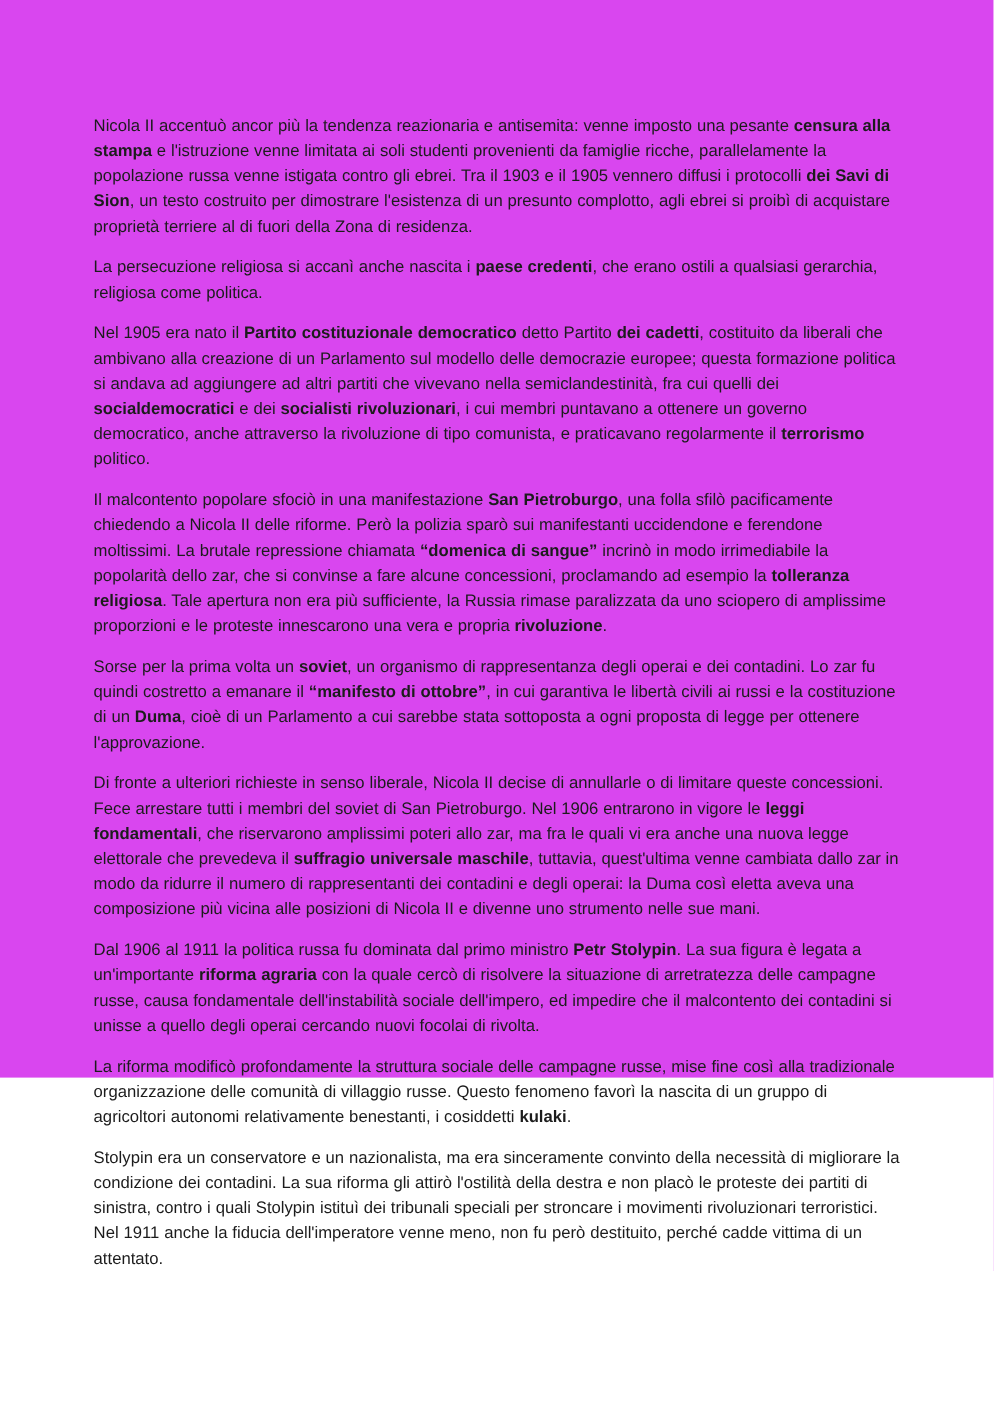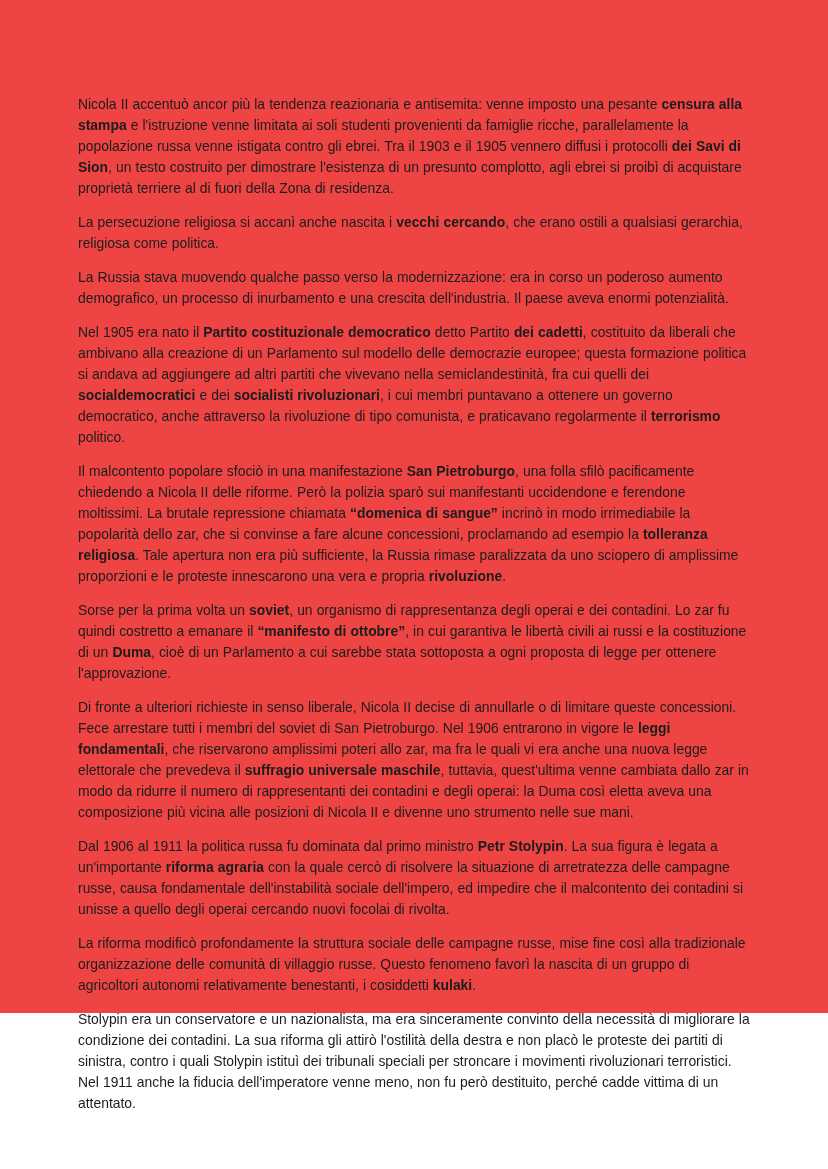--- a/index.html
+++ b/index.html
@@ -17,9 +17,9 @@
   .page {
     box-sizing: border-box;
     width: 828px;
-    height: 1013px;
+    height: 898px;
     padding: 94px 78px 40px 78px;
-    background: #ef4444;
+    background: #d946ef;
   }
   .para {
     font-size: 13.9px;

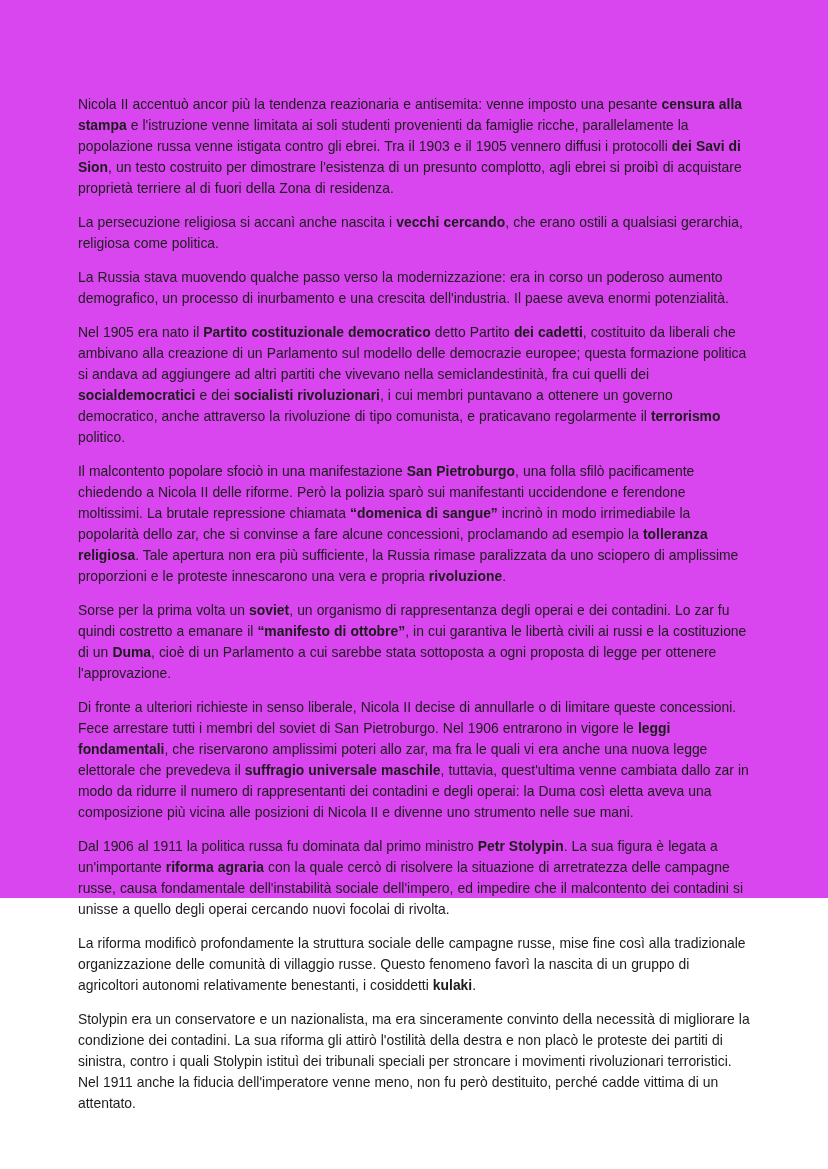--- a/index.html
+++ b/index.html
@@ -37,7 +37,7 @@
 
 <div class="page" data-name="document-page">
   <p class="para" data-name="paragraph-censura-stampa"><span data-name="text-run">Nicola II accentuò ancor più la tendenza reazionaria e antisemita: venne imposto una pesante </span><span data-name="bold-text-run">censura alla stampa</span><span data-name="text-run"> e l'istruzione venne limitata ai soli studenti provenienti da famiglie ricche, parallelamente la popolazione russa venne istigata contro gli ebrei. Tra il 1903 e il 1905 vennero diffusi i protocolli </span><span data-name="bold-text-run">dei Savi di Sion</span><span data-name="text-run">, un testo costruito per dimostrare l'esistenza di un presunto complotto, agli ebrei si proibì di acquistare proprietà terriere al di fuori della Zona di residenza.</span></p>
-  <p class="para" data-name="paragraph-vecchi-credenti"><span data-name="text-run">La persecuzione religiosa si accanì anche nascita i </span><span data-name="bold-text-run">vecchi cercando</span><span data-name="text-run">, che erano ostili a qualsiasi gerarchia, religiosa come politica.</span></p>
+  <p class="para" data-name="paragraph-vecchi-credenti"><span data-name="text-run">La persecuzione religiosa si accanì anche nascita i </span><span data-name="bold-text-run">paese credenti</span><span data-name="text-run">, che erano ostili a qualsiasi gerarchia, religiosa come politica.</span></p>
   <p class="para" data-name="paragraph-modernizzazione"><span data-name="text-run">La Russia stava muovendo qualche passo verso la modernizzazione: era in corso un poderoso aumento demografico, un processo di inurbamento e una crescita dell'industria. Il paese aveva enormi potenzialità.</span></p>
   <p class="para" data-name="paragraph-partiti-1905"><span data-name="text-run">Nel 1905 era nato il </span><span data-name="bold-text-run">Partito costituzionale democratico</span><span data-name="text-run"> detto Partito </span><span data-name="bold-text-run">dei cadetti</span><span data-name="text-run">, costituito da liberali che ambivano alla creazione di un Parlamento sul modello delle democrazie europee; questa formazione politica si andava ad aggiungere ad altri partiti che vivevano nella semiclandestinità, fra cui quelli dei </span><span data-name="bold-text-run">socialdemocratici</span><span data-name="text-run"> e dei </span><span data-name="bold-text-run">socialisti rivoluzionari</span><span data-name="text-run">, i cui membri puntavano a ottenere un governo democratico, anche attraverso la rivoluzione di tipo comunista, e praticavano regolarmente il </span><span data-name="bold-text-run">terrorismo</span><span data-name="text-run"> politico.</span></p>
   <p class="para" data-name="paragraph-domenica-di-sangue"><span data-name="text-run">Il malcontento popolare sfociò in una manifestazione </span><span data-name="bold-text-run">San Pietroburgo</span><span data-name="text-run">, una folla sfilò pacificamente chiedendo a Nicola II delle riforme. Però la polizia sparò sui manifestanti uccidendone e ferendone moltissimi. La brutale repressione chiamata </span><span data-name="bold-text-run">“domenica di sangue”</span><span data-name="text-run"> incrinò in modo irrimediabile la popolarità dello zar, che si convinse a fare alcune concessioni, proclamando ad esempio la </span><span data-name="bold-text-run">tolleranza religiosa</span><span data-name="text-run">. Tale apertura non era più sufficiente, la Russia rimase paralizzata da uno sciopero di amplissime proporzioni e le proteste innescarono una vera e propria </span><span data-name="bold-text-run">rivoluzione</span><span data-name="text-run">.</span></p>

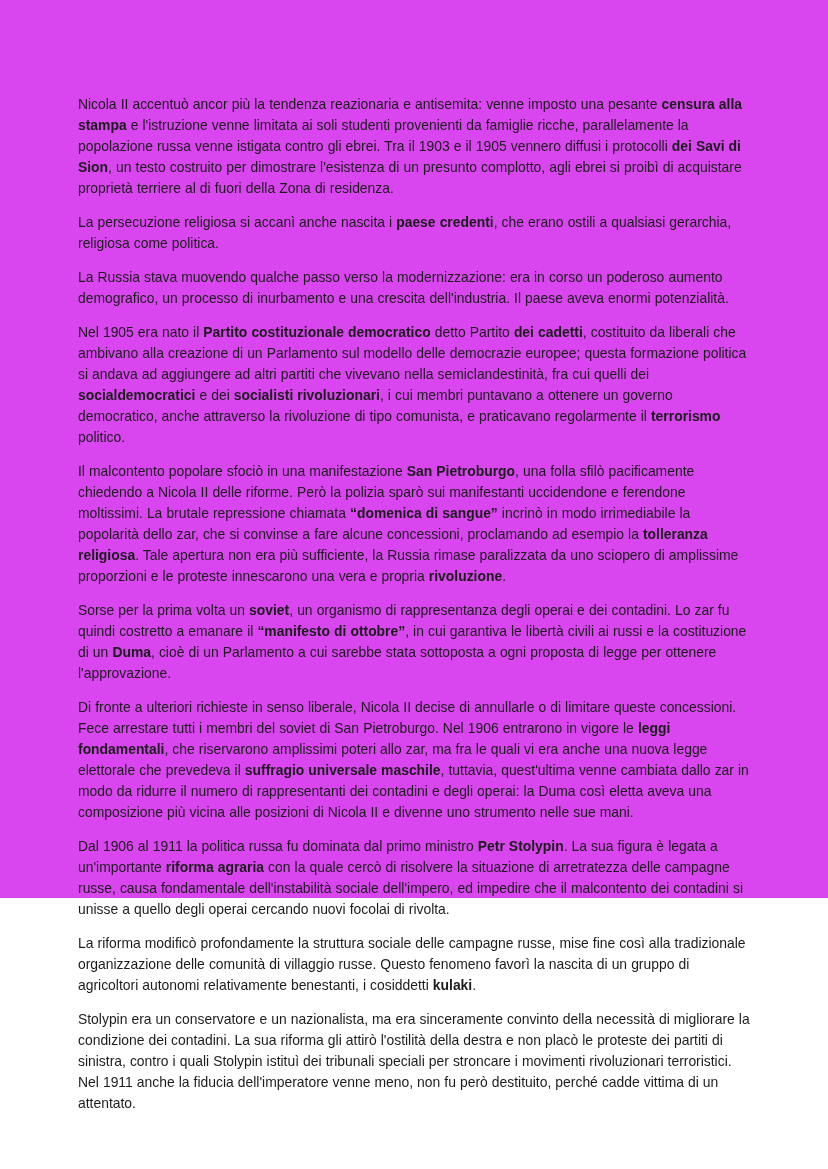--- a/index.html
+++ b/index.html
@@ -38,7 +38,6 @@
 <div class="page" data-name="document-page">
   <p class="para" data-name="paragraph-censura-stampa"><span data-name="text-run">Nicola II accentuò ancor più la tendenza reazionaria e antisemita: venne imposto una pesante </span><span data-name="bold-text-run">censura alla stampa</span><span data-name="text-run"> e l'istruzione venne limitata ai soli studenti provenienti da famiglie ricche, parallelamente la popolazione russa venne istigata contro gli ebrei. Tra il 1903 e il 1905 vennero diffusi i protocolli </span><span data-name="bold-text-run">dei Savi di Sion</span><span data-name="text-run">, un testo costruito per dimostrare l'esistenza di un presunto complotto, agli ebrei si proibì di acquistare proprietà terriere al di fuori della Zona di residenza.</span></p>
   <p class="para" data-name="paragraph-vecchi-credenti"><span data-name="text-run">La persecuzione religiosa si accanì anche nascita i </span><span data-name="bold-text-run">paese credenti</span><span data-name="text-run">, che erano ostili a qualsiasi gerarchia, religiosa come politica.</span></p>
-  <p class="para" data-name="paragraph-modernizzazione"><span data-name="text-run">La Russia stava muovendo qualche passo verso la modernizzazione: era in corso un poderoso aumento demografico, un processo di inurbamento e una crescita dell'industria. Il paese aveva enormi potenzialità.</span></p>
   <p class="para" data-name="paragraph-partiti-1905"><span data-name="text-run">Nel 1905 era nato il </span><span data-name="bold-text-run">Partito costituzionale democratico</span><span data-name="text-run"> detto Partito </span><span data-name="bold-text-run">dei cadetti</span><span data-name="text-run">, costituito da liberali che ambivano alla creazione di un Parlamento sul modello delle democrazie europee; questa formazione politica si andava ad aggiungere ad altri partiti che vivevano nella semiclandestinità, fra cui quelli dei </span><span data-name="bold-text-run">socialdemocratici</span><span data-name="text-run"> e dei </span><span data-name="bold-text-run">socialisti rivoluzionari</span><span data-name="text-run">, i cui membri puntavano a ottenere un governo democratico, anche attraverso la rivoluzione di tipo comunista, e praticavano regolarmente il </span><span data-name="bold-text-run">terrorismo</span><span data-name="text-run"> politico.</span></p>
   <p class="para" data-name="paragraph-domenica-di-sangue"><span data-name="text-run">Il malcontento popolare sfociò in una manifestazione </span><span data-name="bold-text-run">San Pietroburgo</span><span data-name="text-run">, una folla sfilò pacificamente chiedendo a Nicola II delle riforme. Però la polizia sparò sui manifestanti uccidendone e ferendone moltissimi. La brutale repressione chiamata </span><span data-name="bold-text-run">“domenica di sangue”</span><span data-name="text-run"> incrinò in modo irrimediabile la popolarità dello zar, che si convinse a fare alcune concessioni, proclamando ad esempio la </span><span data-name="bold-text-run">tolleranza religiosa</span><span data-name="text-run">. Tale apertura non era più sufficiente, la Russia rimase paralizzata da uno sciopero di amplissime proporzioni e le proteste innescarono una vera e propria </span><span data-name="bold-text-run">rivoluzione</span><span data-name="text-run">.</span></p>
   <p class="para" data-name="paragraph-soviet-duma"><span data-name="text-run">Sorse per la prima volta un </span><span data-name="bold-text-run">soviet</span><span data-name="text-run">, un organismo di rappresentanza degli operai e dei contadini. Lo zar fu quindi costretto a emanare il </span><span data-name="bold-text-run">“manifesto di ottobre”</span><span data-name="text-run">, in cui garantiva le libertà civili ai russi e la costituzione di un </span><span data-name="bold-text-run">Duma</span><span data-name="text-run">, cioè di un Parlamento a cui sarebbe stata sottoposta a ogni proposta di legge per ottenere l'approvazione.</span></p>

